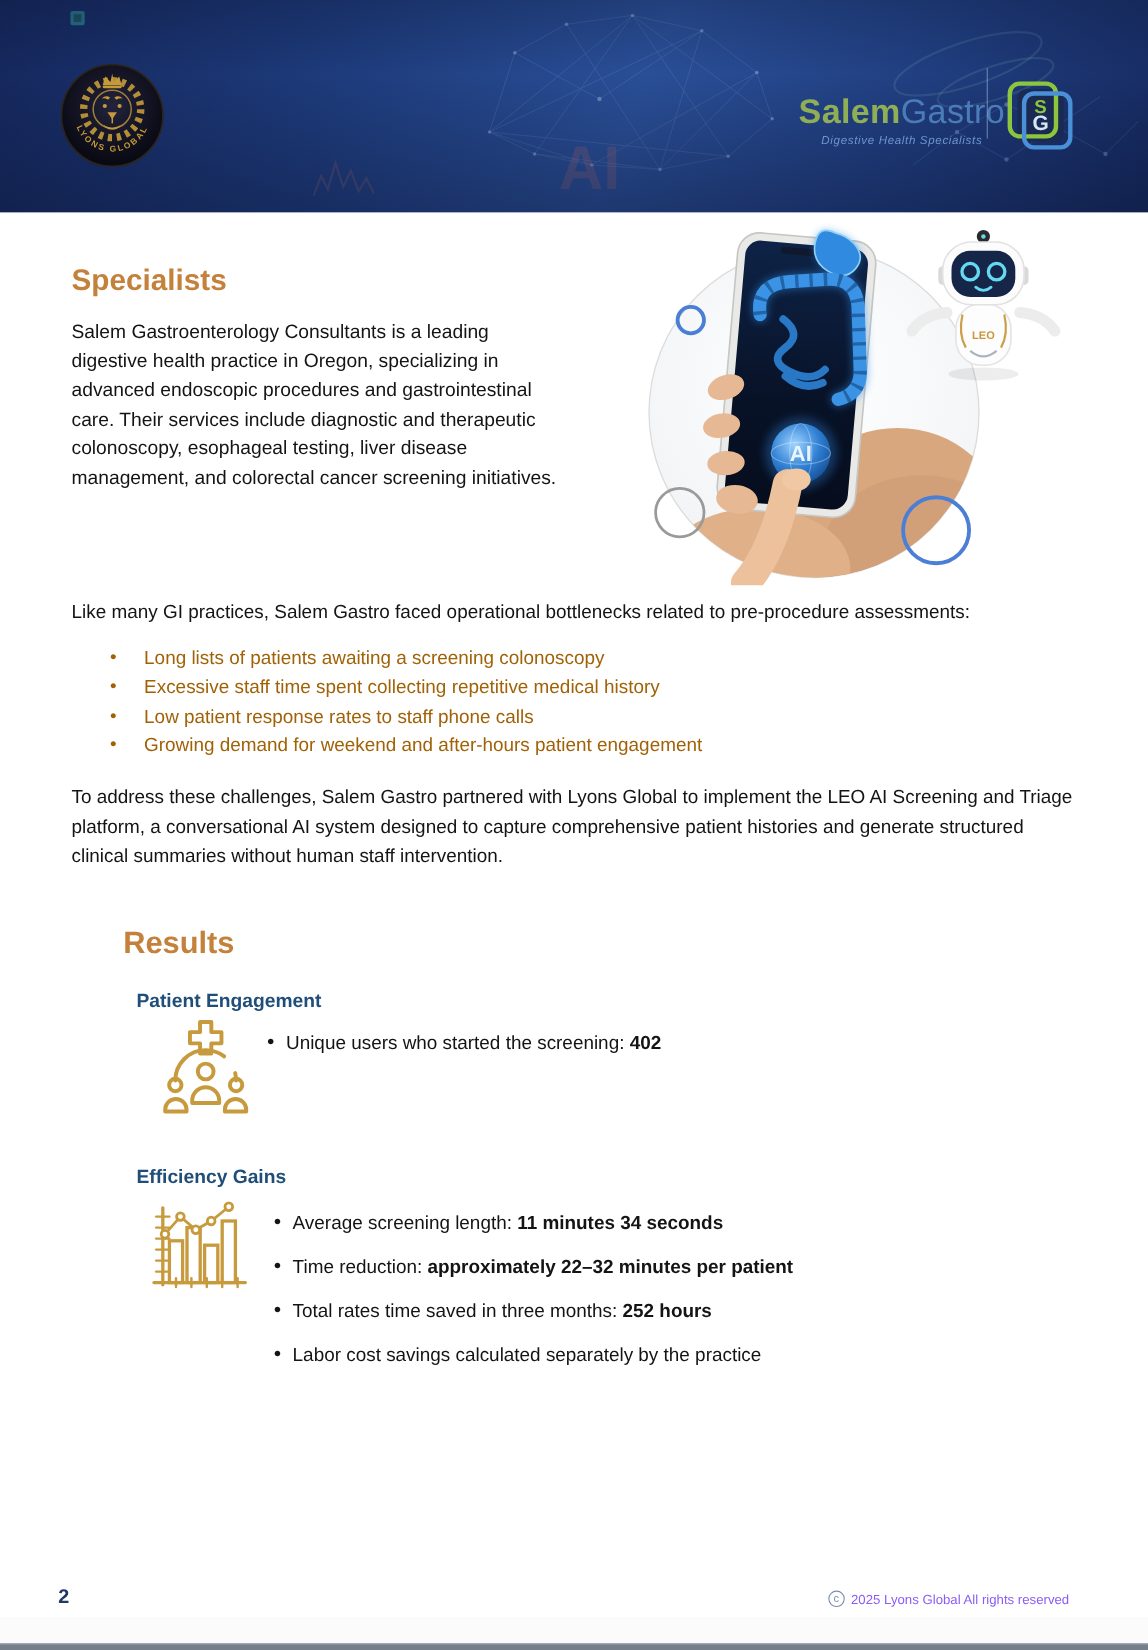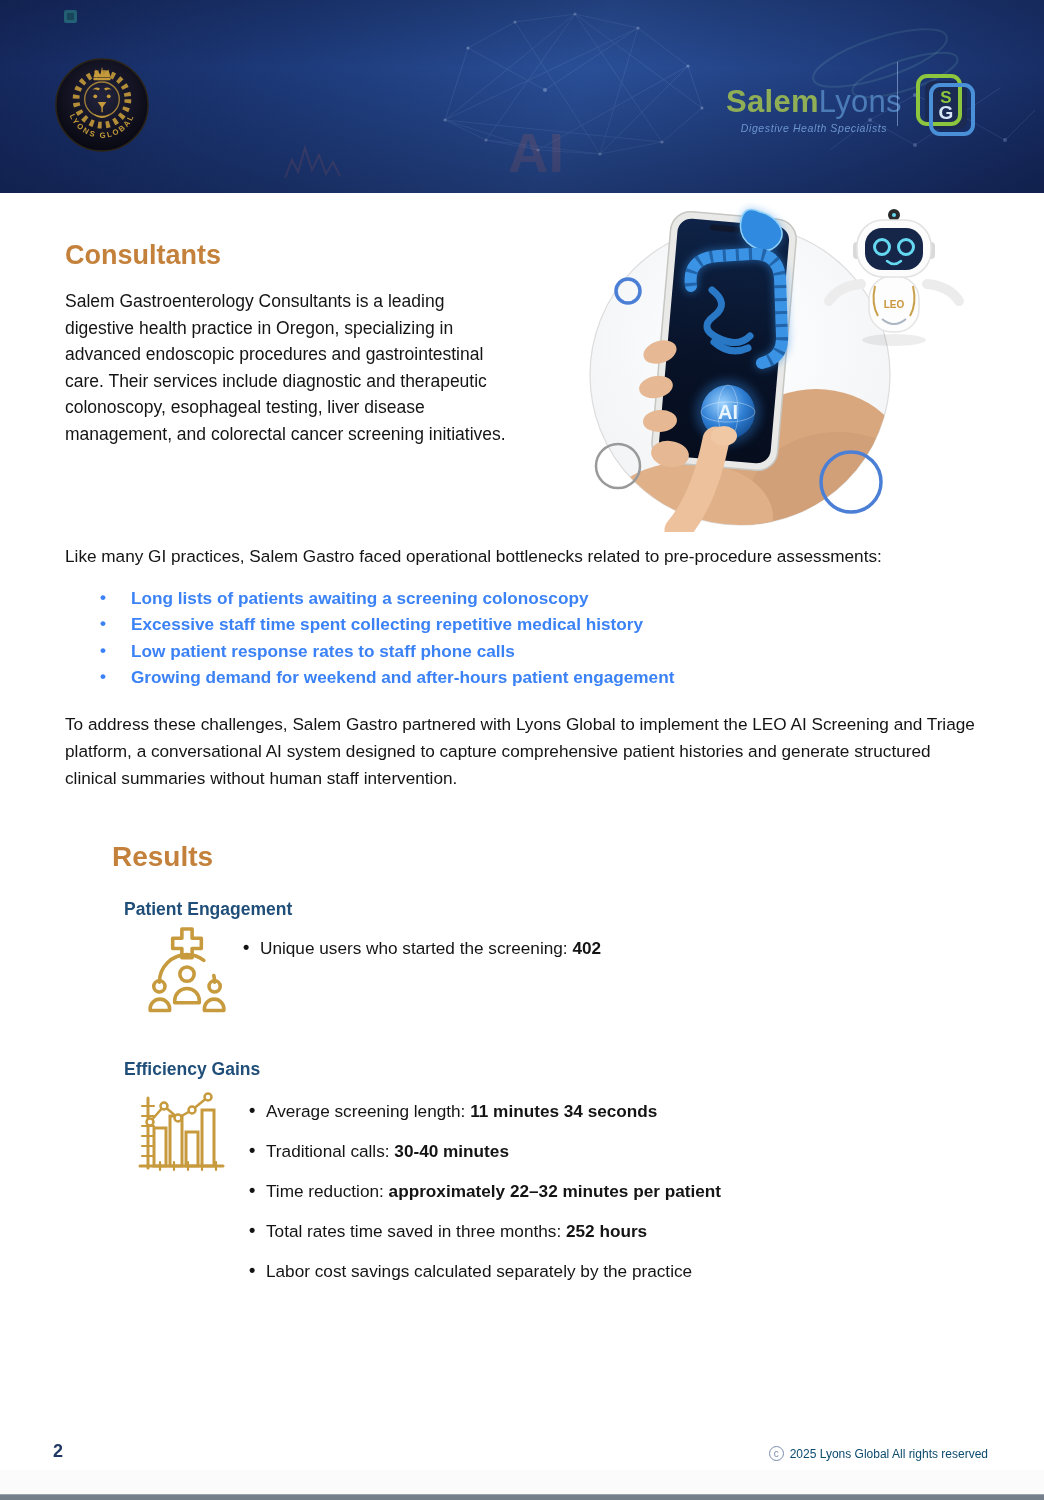--- a/index.html
+++ b/index.html
@@ -159,7 +159,7 @@
 
     <div class="client-lockup">
       <div class="client-name">
-        <span class="p1">Salem</span><span class="p2">Lyons</span>
+        <span class="p1">Salem</span><span class="p2">Gastro</span>
       </div>
       <div class="client-tag">Digestive Health Specialists</div>
     </div>

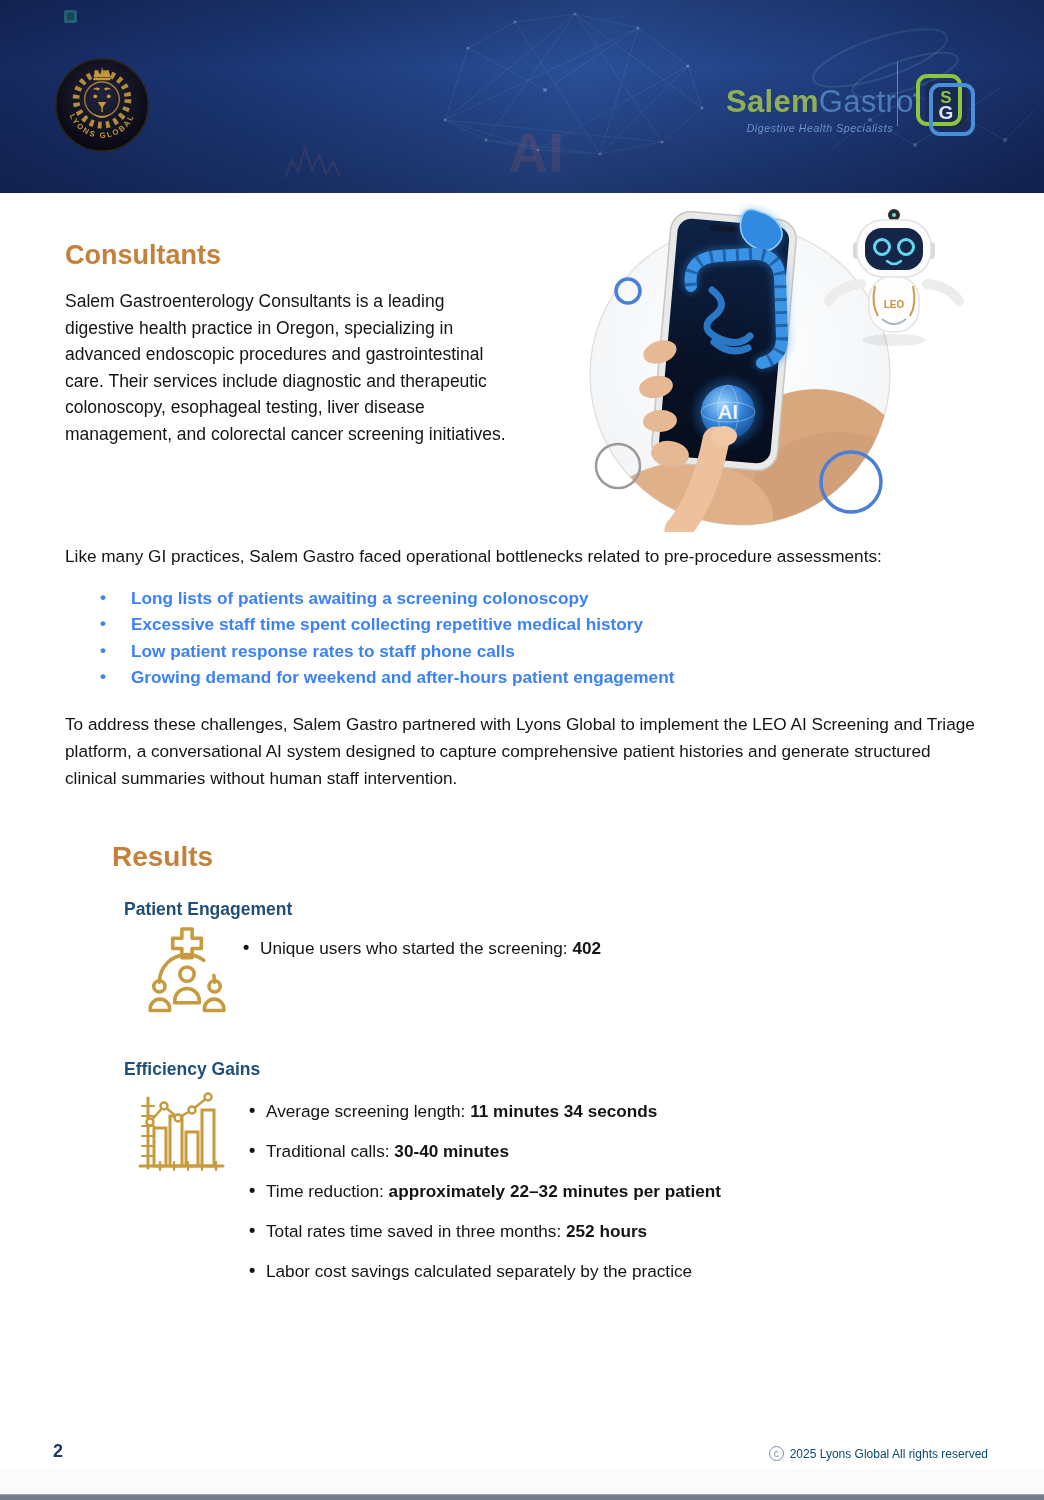--- a/index.html
+++ b/index.html
@@ -176,7 +176,7 @@
     </div>
   </div>
 
-  <h1 class="h-orange intro-title">Consultants</h1>
+  <h1 class="h-orange intro-title">Specialists</h1>
   <p class="intro-para">Salem Gastroenterology Consultants is a leading digestive health practice in Oregon, specializing in advanced endoscopic procedures and gastrointestinal care. Their services include diagnostic and therapeutic colonoscopy, esophageal testing, liver disease management, and colorectal cancer screening initiatives.</p>
 
   <svg class="illu" viewBox="0 0 396 330">

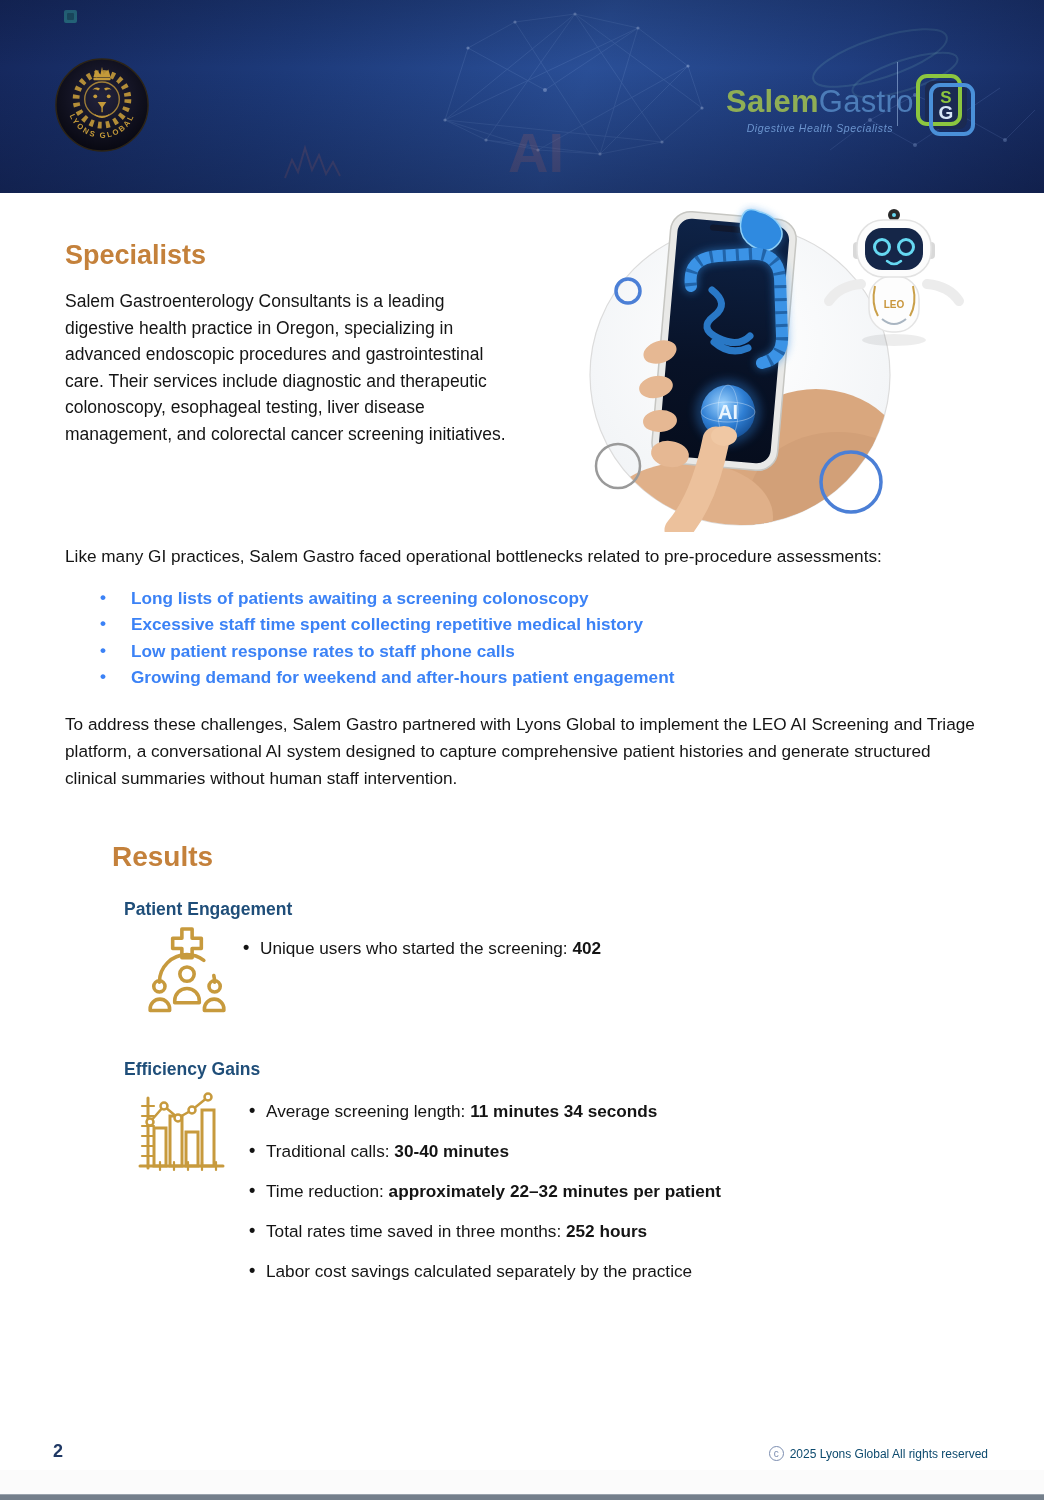--- a/index.html
+++ b/index.html
@@ -49,7 +49,7 @@
   .intro-para { position:absolute; left:65px; top:288px; width:452px; font-size:17.5px; line-height:26.5px; color:#141414; }
   .lead-para  { position:absolute; left:65px; top:543px; width:940px; font-size:17.2px; line-height:26px; color:#141414; }
   .bn-list { position:absolute; left:100px; top:585px; list-style:none; }
-  .bn-list li { position:relative; padding-left:31px; font-size:17.2px; line-height:26.3px; color:#3b82f6;font-weight:bold; }
+  .bn-list li { position:relative; padding-left:31px; font-size:17.2px; line-height:26.3px; color:#a16207; }
   .bn-list li::before { content:"\2022"; position:absolute; left:0; top:0; font-size:17px; }
   .solution-para { position:absolute; left:65px; top:711px; width:916px; font-size:17.2px; line-height:27px; color:#141414; }
 

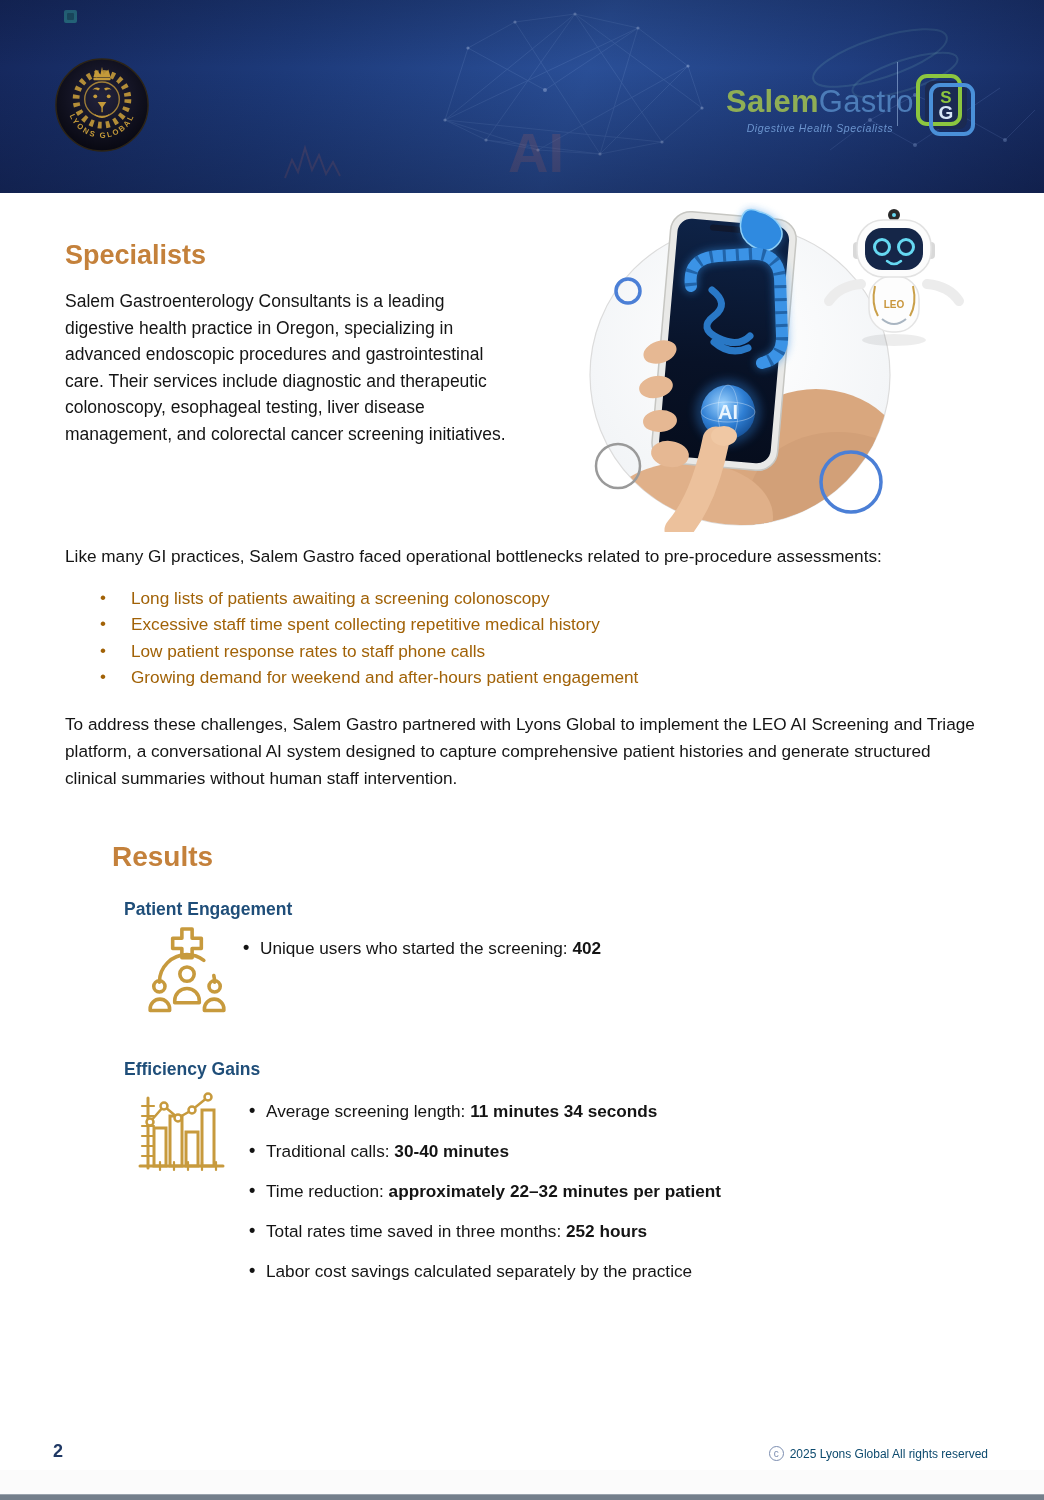--- a/index.html
+++ b/index.html
@@ -344,7 +344,6 @@
 
   <ul class="res-list eg-list">
     <li><span>Average screening length: </span><b>11 minutes 34 seconds</b></li>
-    <li><span>Traditional calls: </span><b>30-40 minutes</b></li>
     <li><span>Time reduction: </span><b>approximately 22–32 minutes per patient</b></li>
     <li><span>Total rates time saved in three months: </span><b>252 hours</b></li>
     <li><span>Labor cost savings calculated separately by the practice</span><b></b></li>

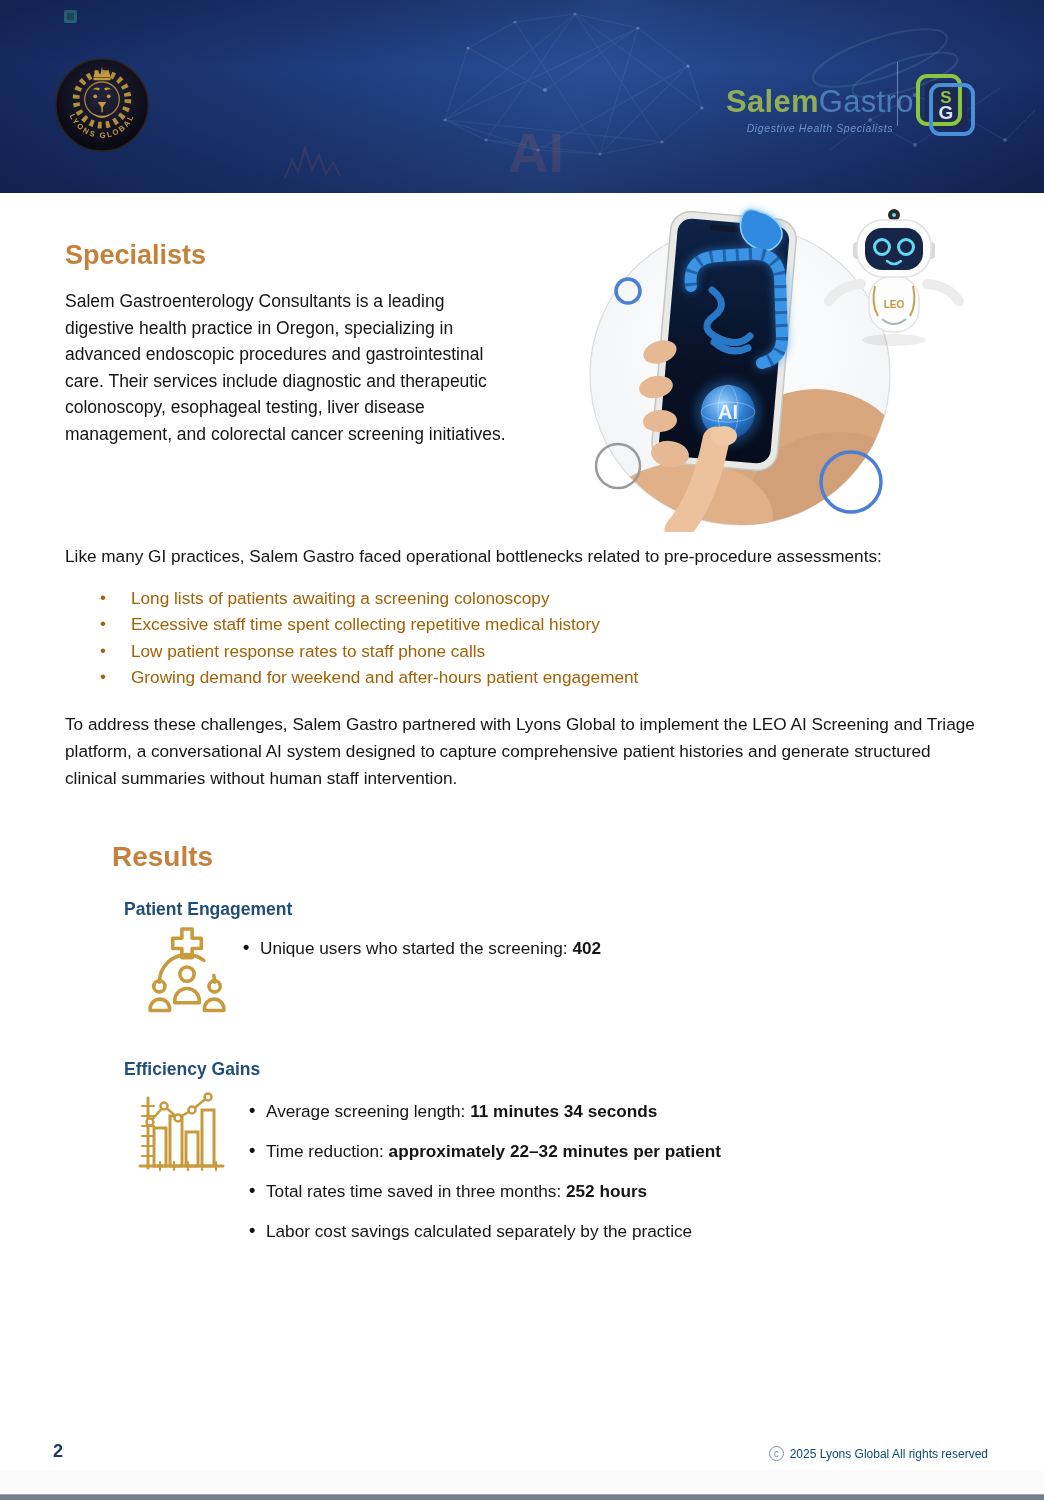--- a/index.html
+++ b/index.html
@@ -72,7 +72,7 @@
 
   
   .page-num { position:absolute; left:53px; top:1441px; font-size:18px; font-weight:bold; color:#1F3864; }
-  .copyright { position:absolute; right:56px; top:1446px; font-size:12px; color:#0c4a6e; display:flex; align-items:center; gap:6px; }
+  .copyright { position:absolute; right:72px; top:1446px; font-size:12px; color:#8b5cf6; display:flex; align-items:center; gap:6px; }
   .c-icon { display:inline-flex; align-items:center; justify-content:center; width:15px; height:15px; border:1.2px solid #7b8db0; border-radius:50%; color:#7b8db0; font-size:10px; }
   .c-icon::before { content:"c"; line-height:1; }
   .strip { position:absolute; left:0; bottom:6px; width:1044px; height:24px; background:#fbfbfb; }

